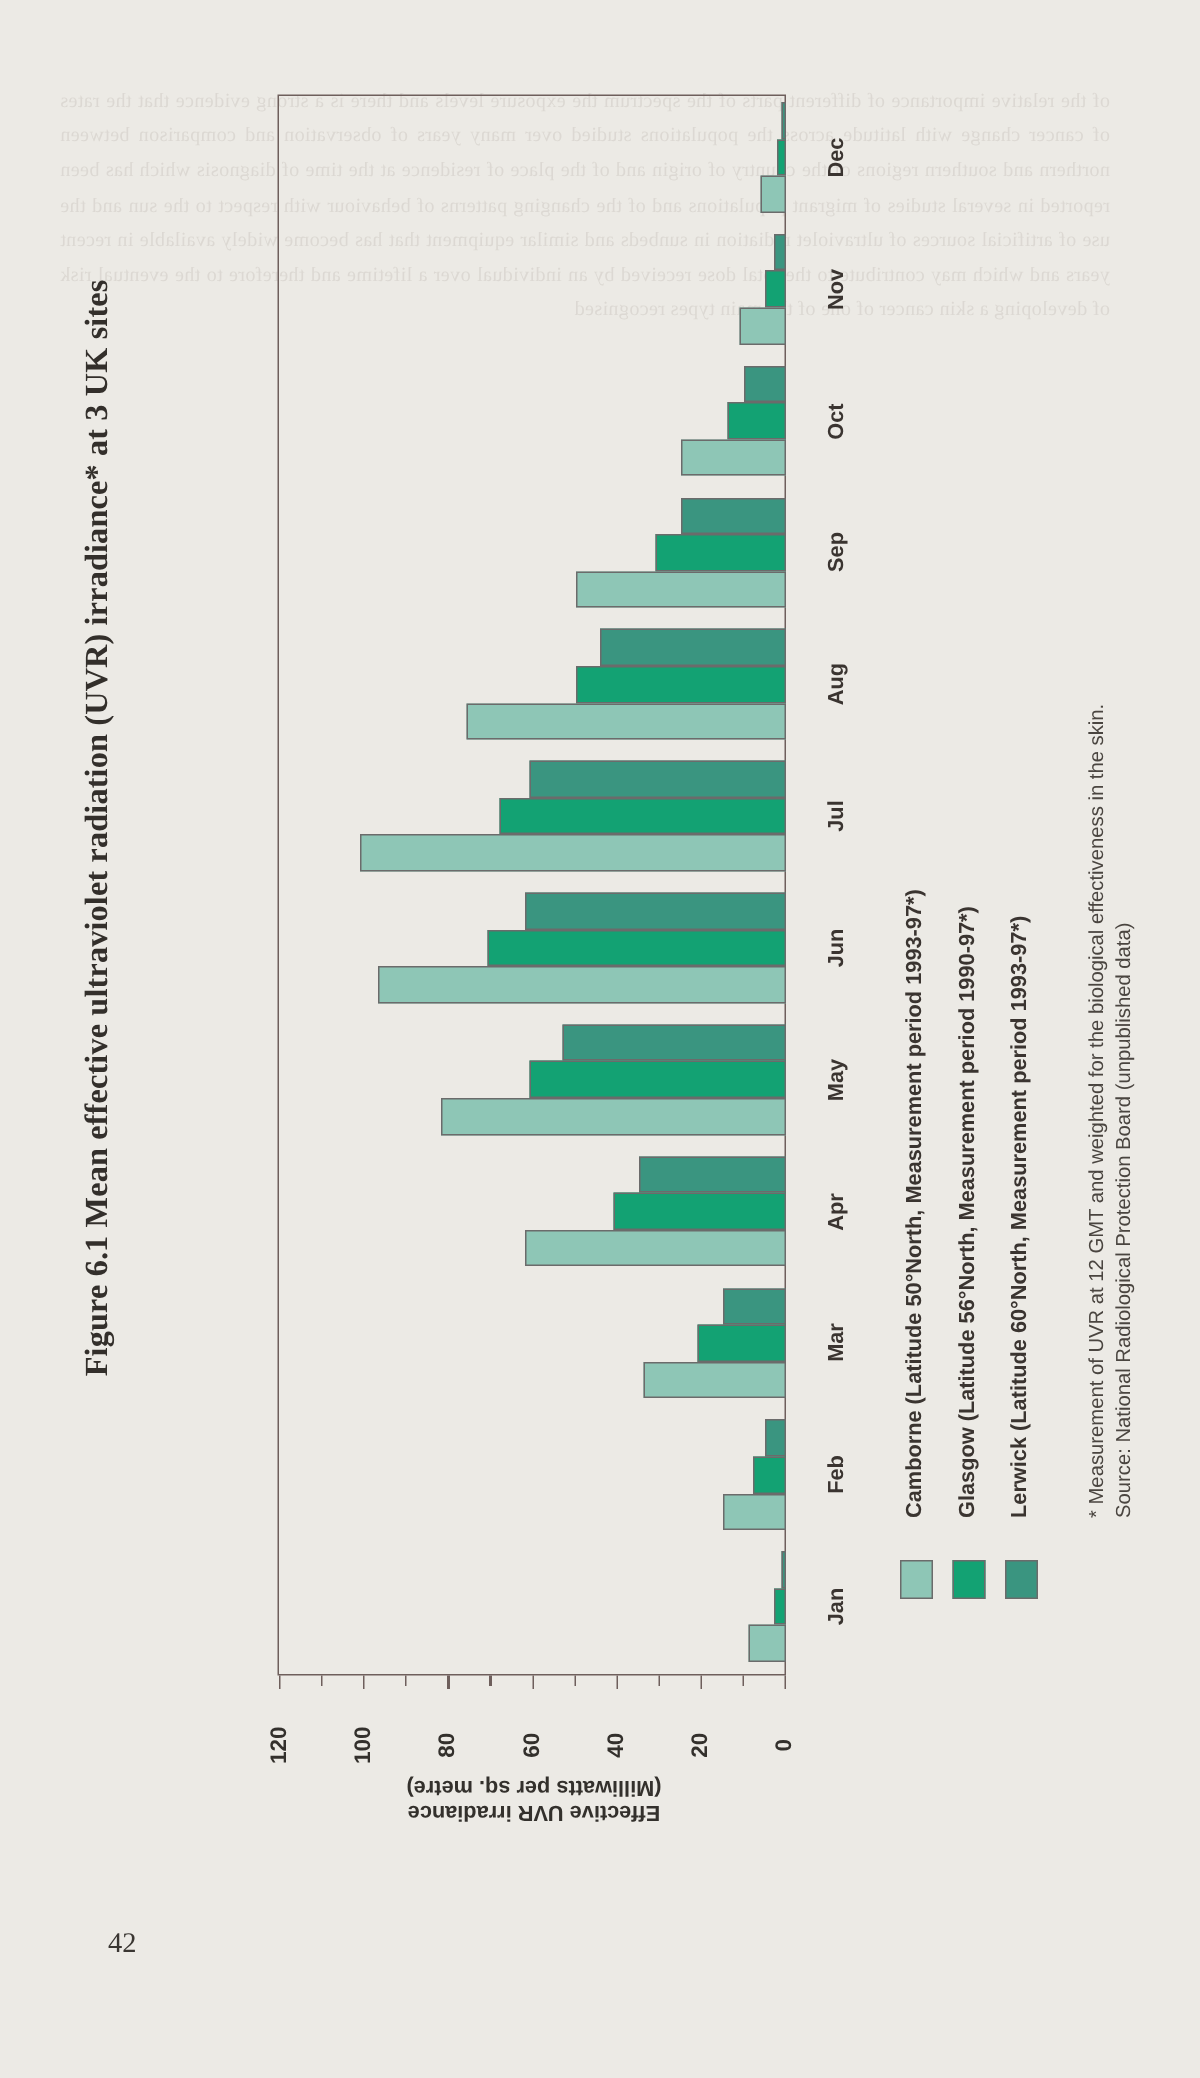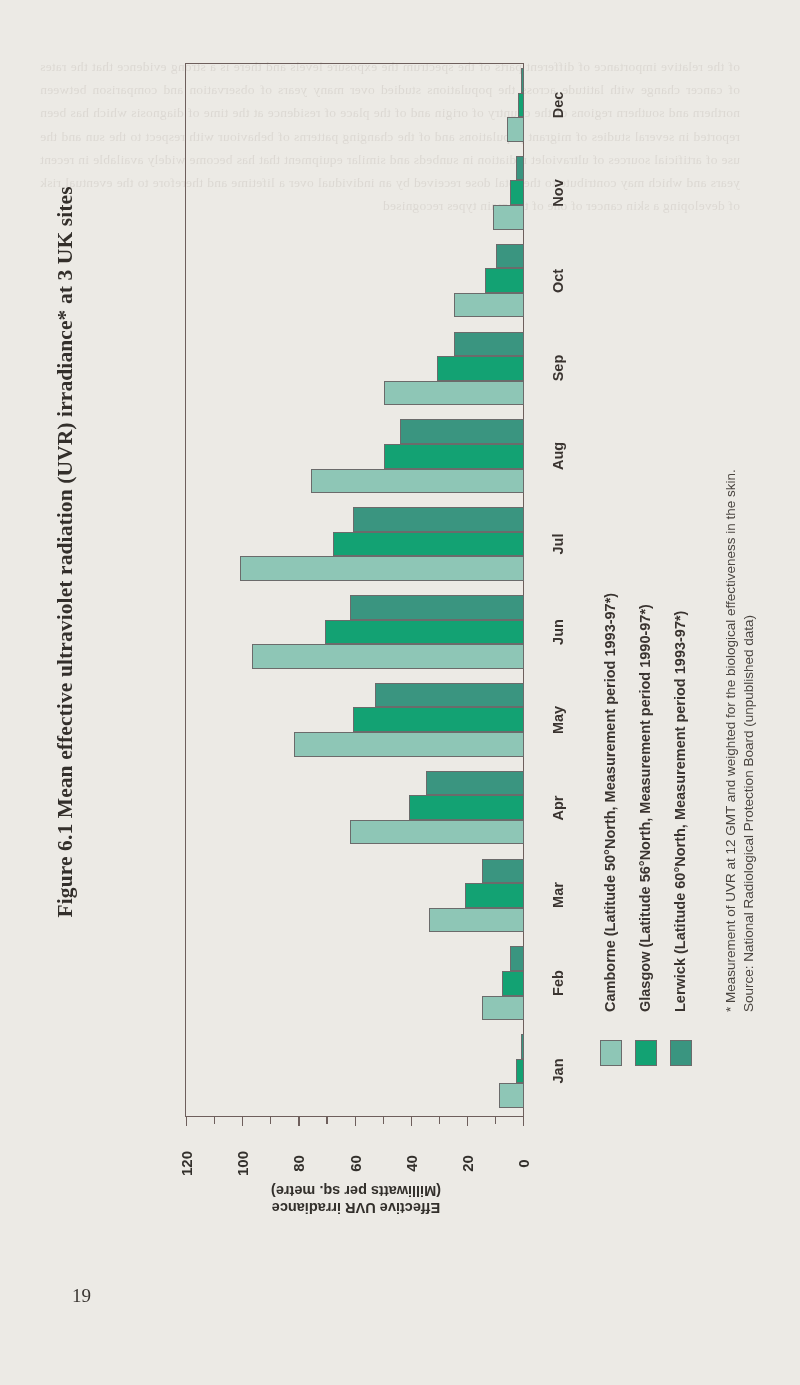--- a/index.html
+++ b/index.html
@@ -167,7 +167,7 @@
 
 <div id="ghost">of the relative importance of different parts of the spectrum the exposure levels and there is a strong evidence that the rates of cancer change with latitude across the populations studied over many years of observation and comparison between northern and southern regions of the country of origin and of the place of residence at the time of diagnosis which has been reported in several studies of migrant populations and of the changing patterns of behaviour with respect to the sun and the use of artificial sources of ultraviolet radiation in sunbeds and similar equipment that has become widely available in recent years and which may contribute to the total dose received by an individual over a lifetime and therefore to the eventual risk of developing a skin cancer of one of the main types recognised</div>
 
-<div id="folio">19</div>
+<div id="folio">42</div>
 
 <div id="figure">
 

